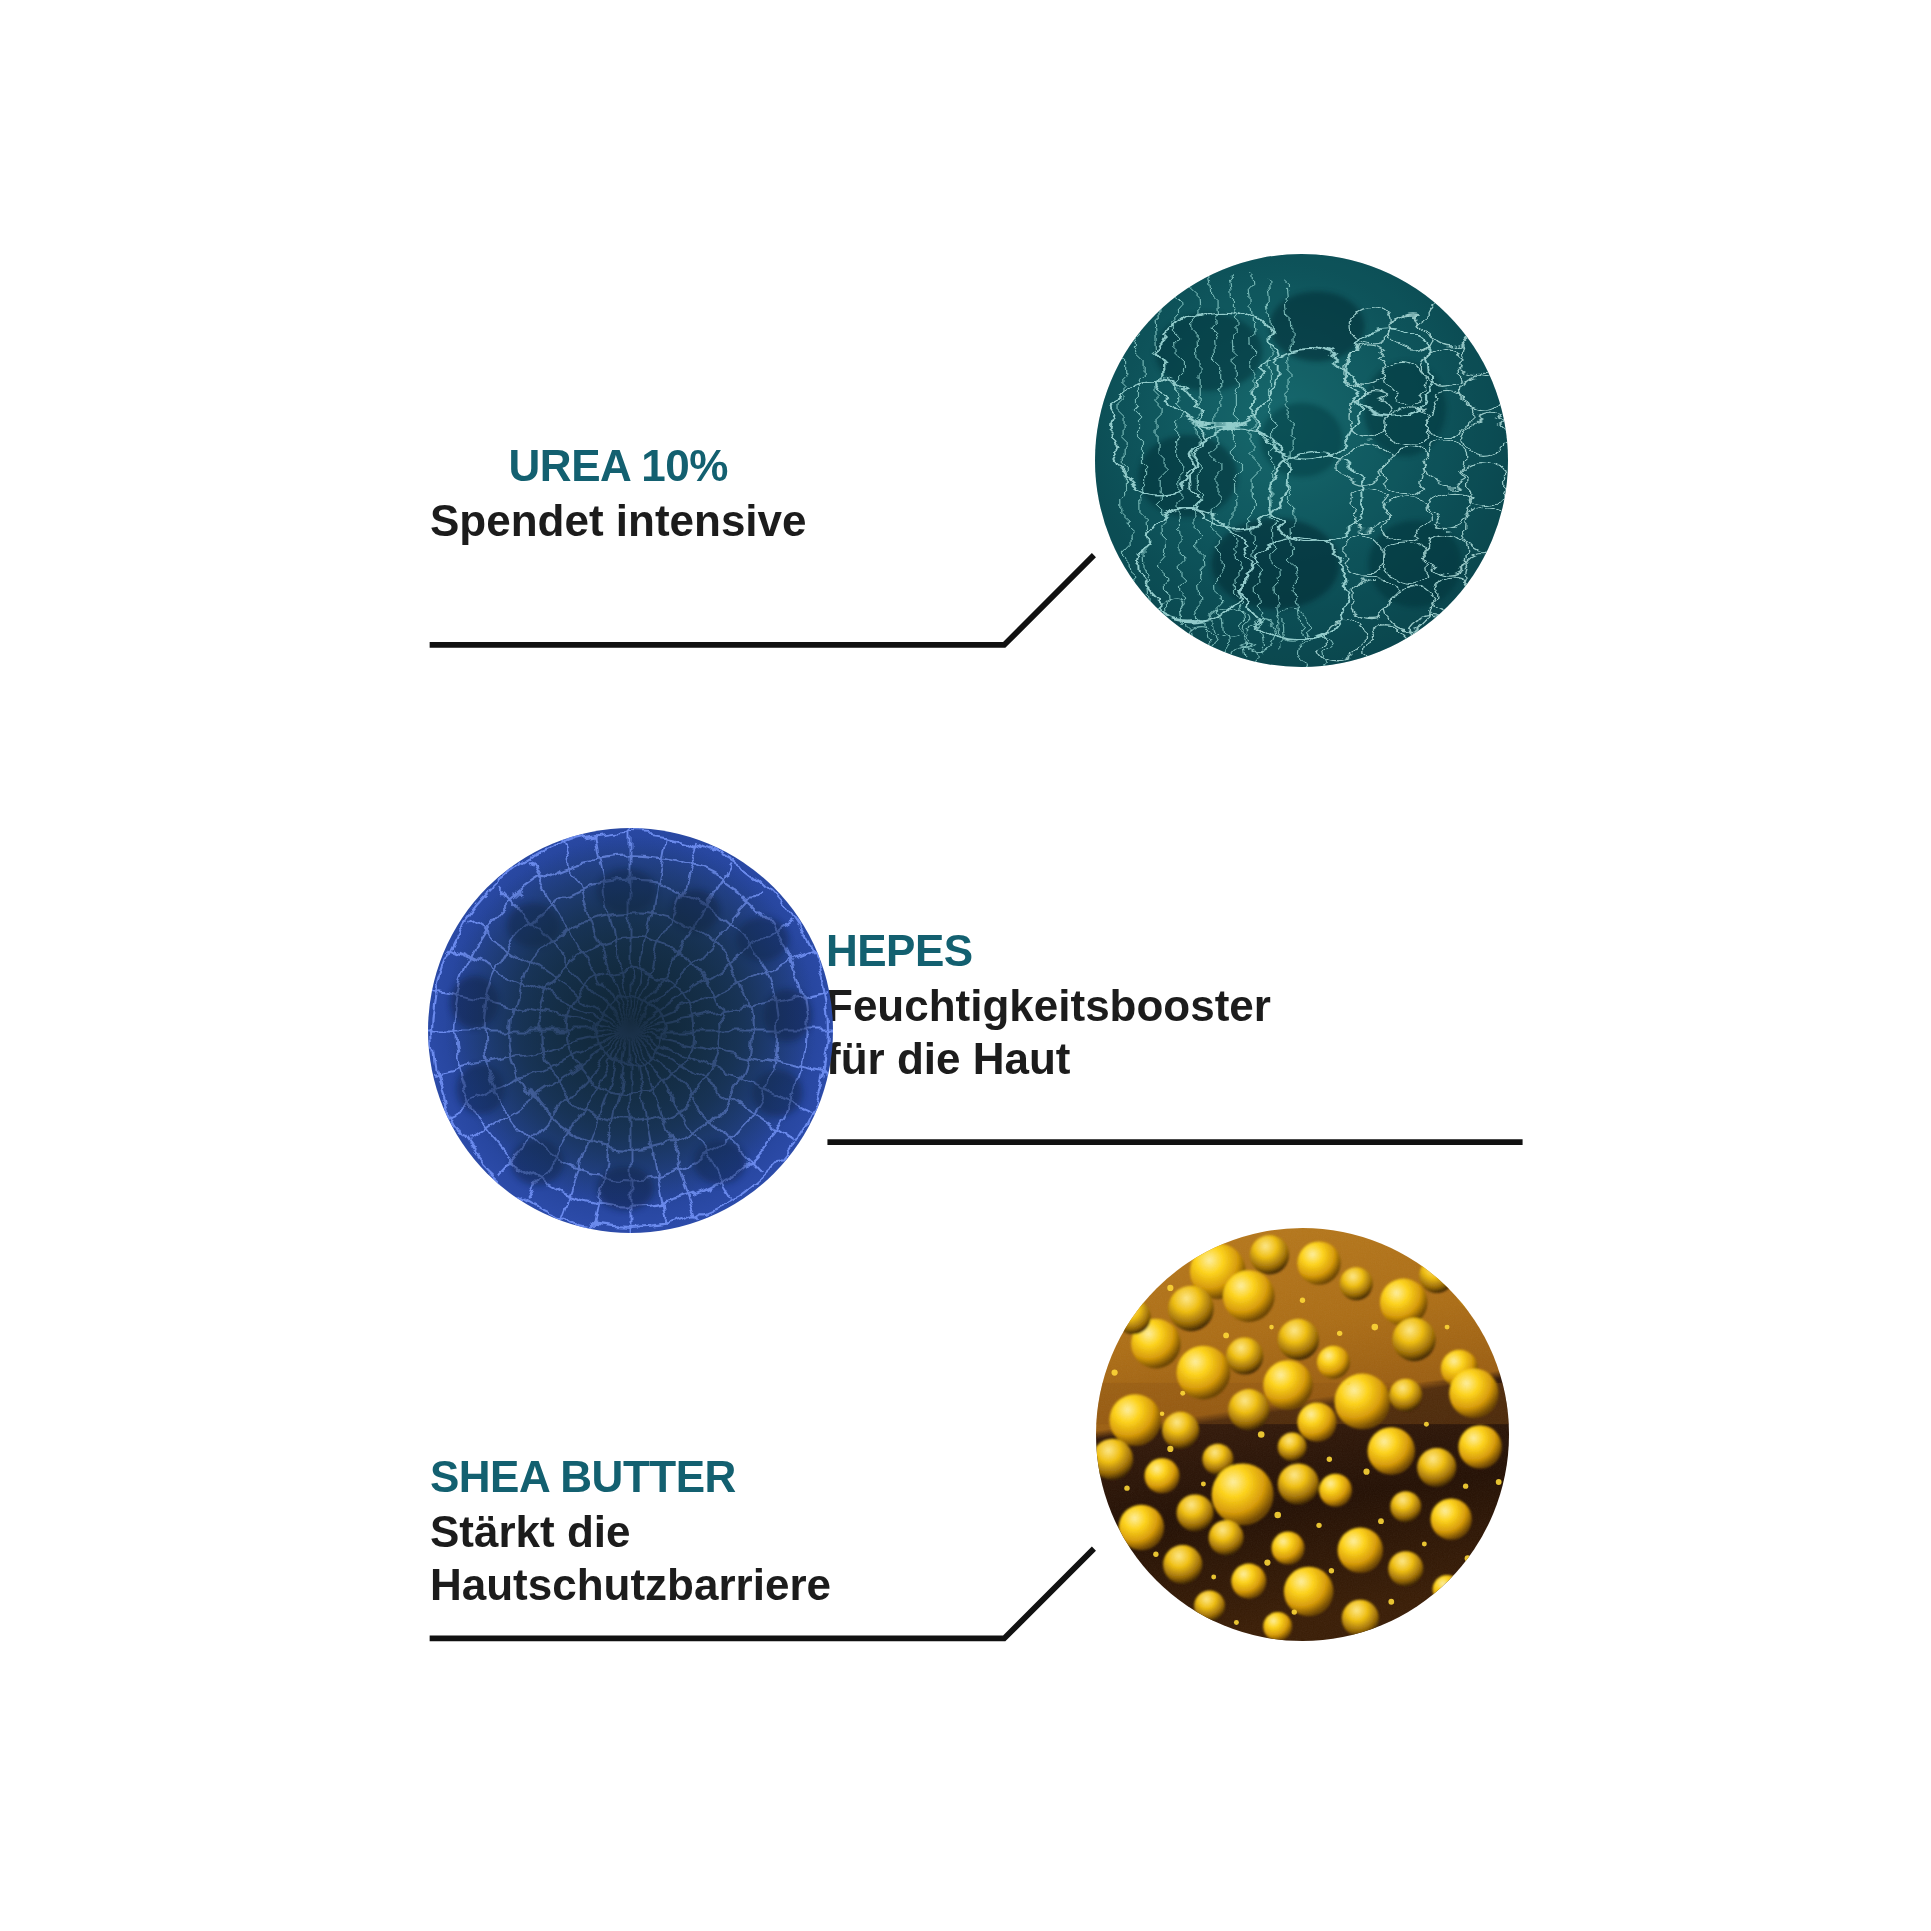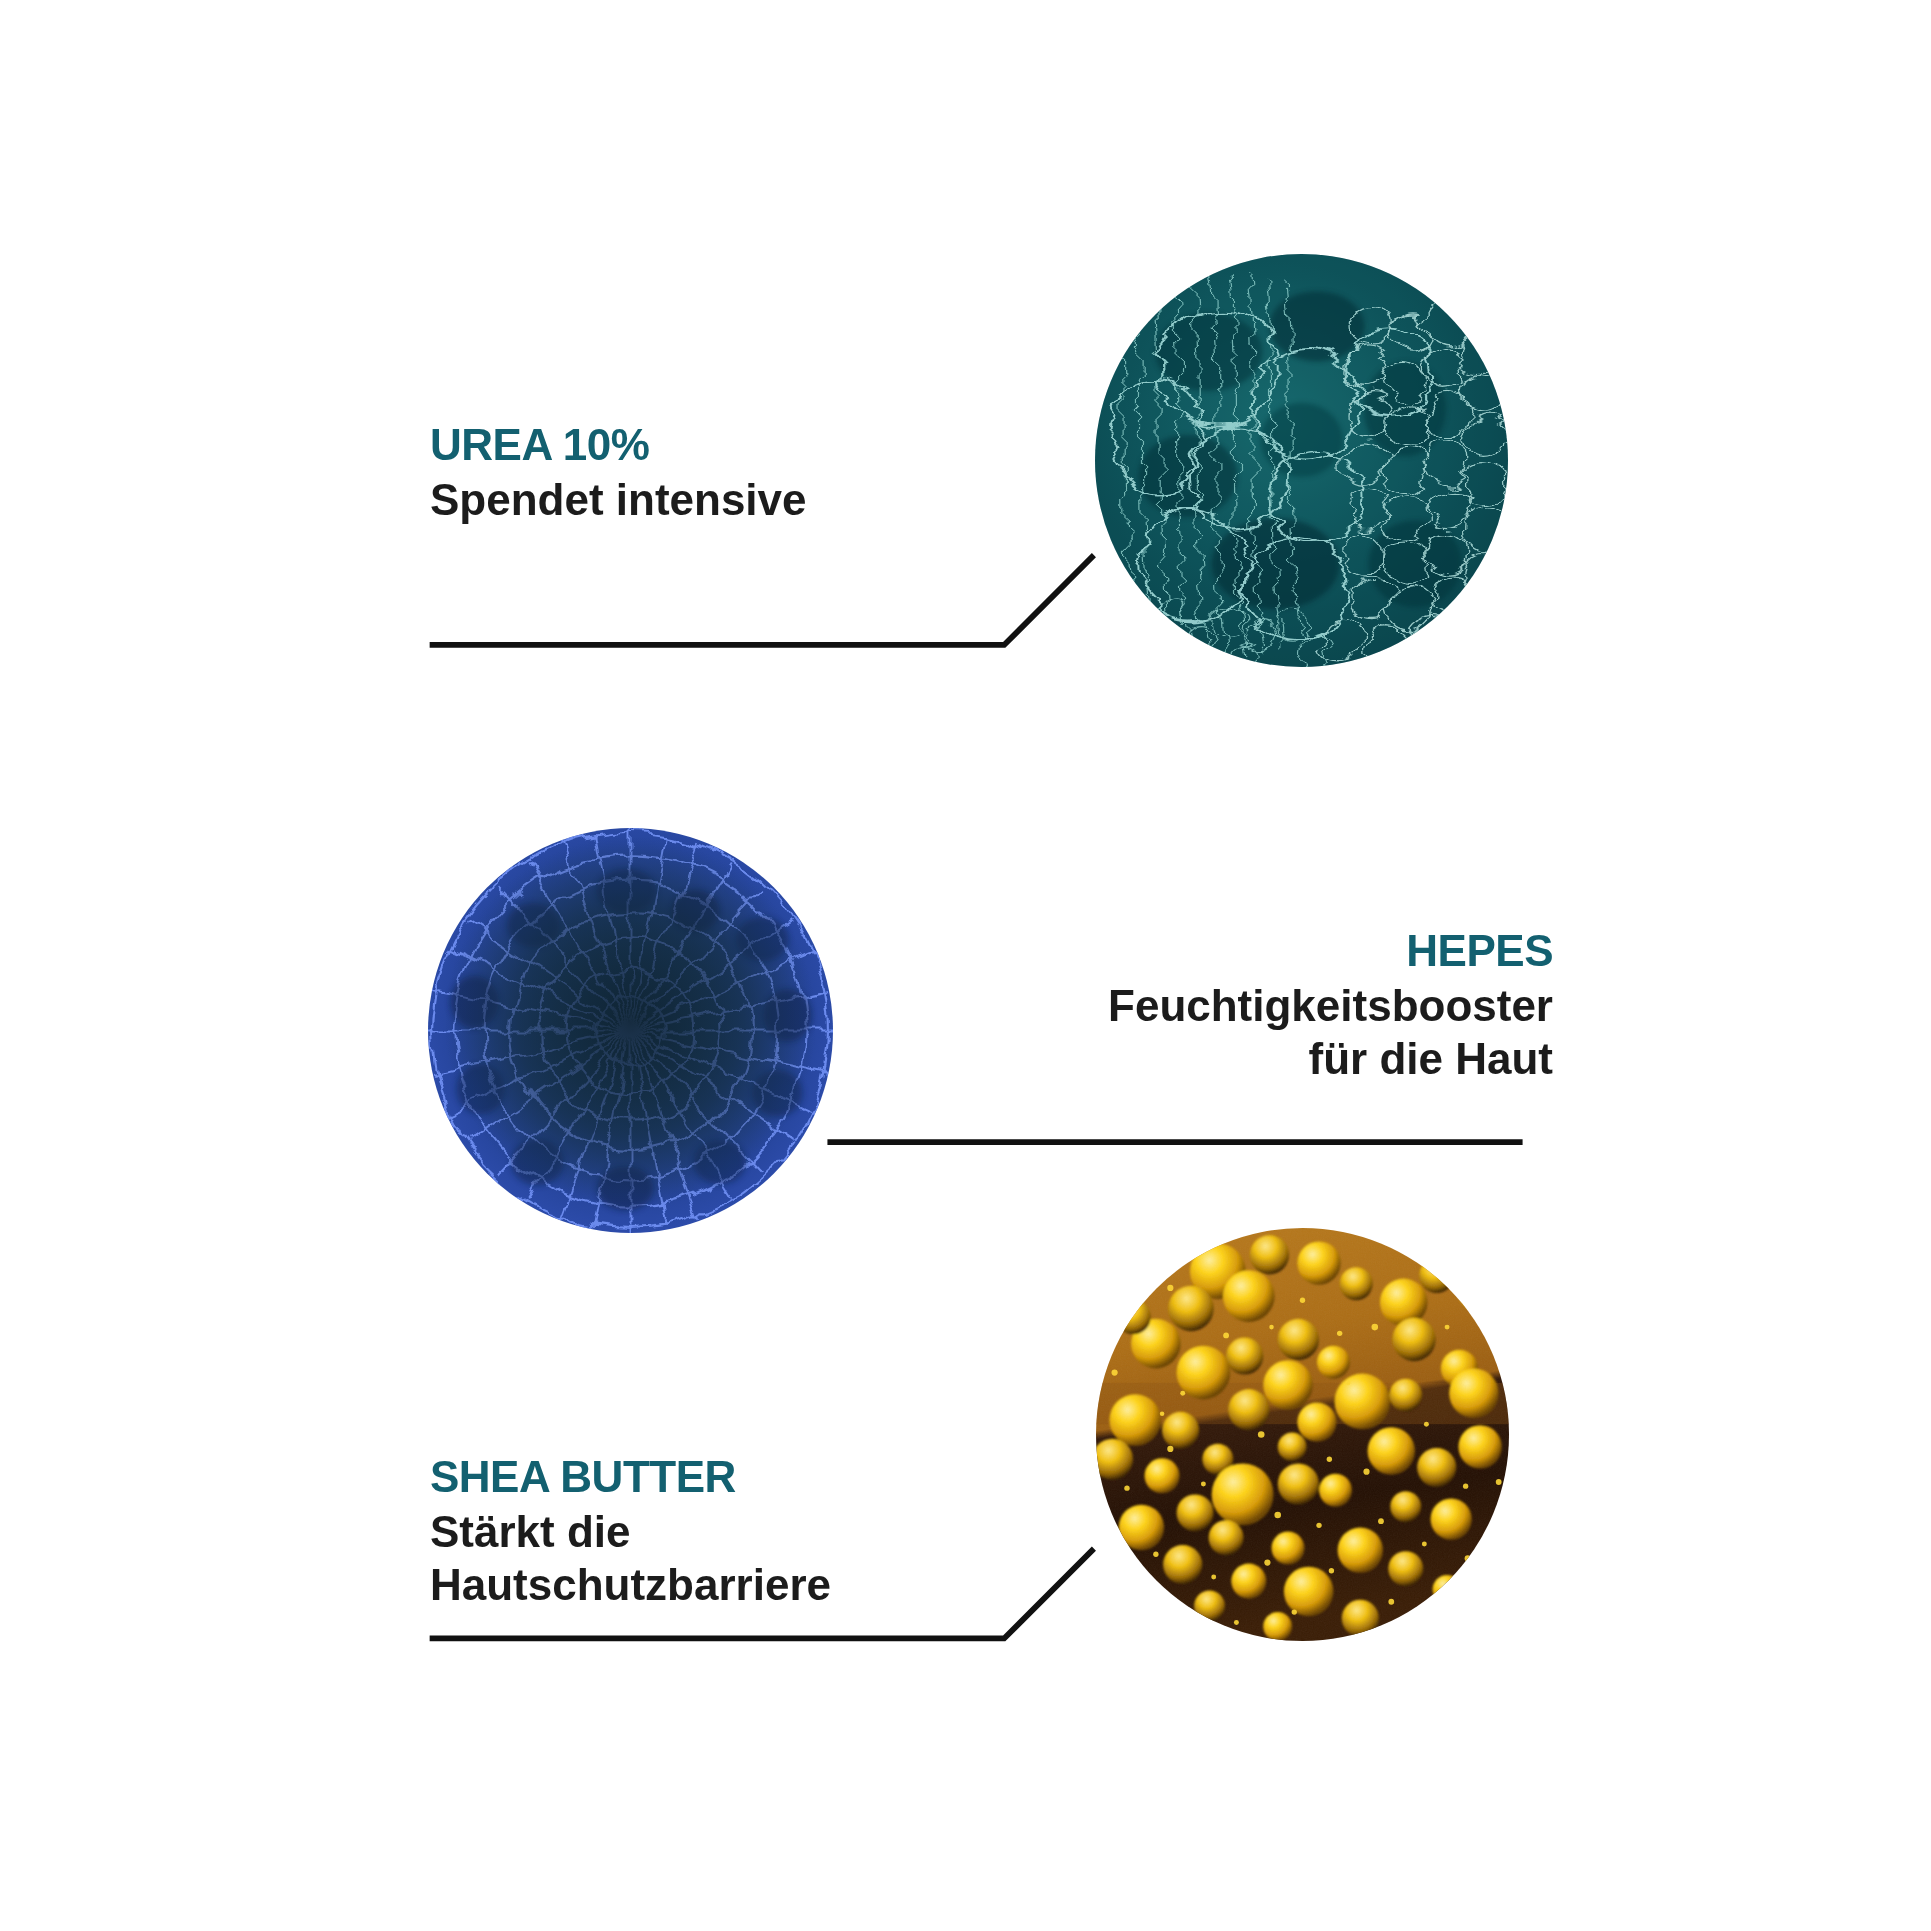--- a/index.html
+++ b/index.html
@@ -46,7 +46,7 @@
   }
   .ingredient-desc span { display: block; white-space: nowrap; }
 
-  #block-urea       { left: 430px;  top: 423px;  text-align: left; }
+  #block-urea       { left: 430px;  top: 444px;  text-align: center; }
   #block-hepes      { left: 858px;  top: 929px;  width: 695px; text-align: right; }
   #block-shea       { left: 430px;  top: 1455px; text-align: left; }
 

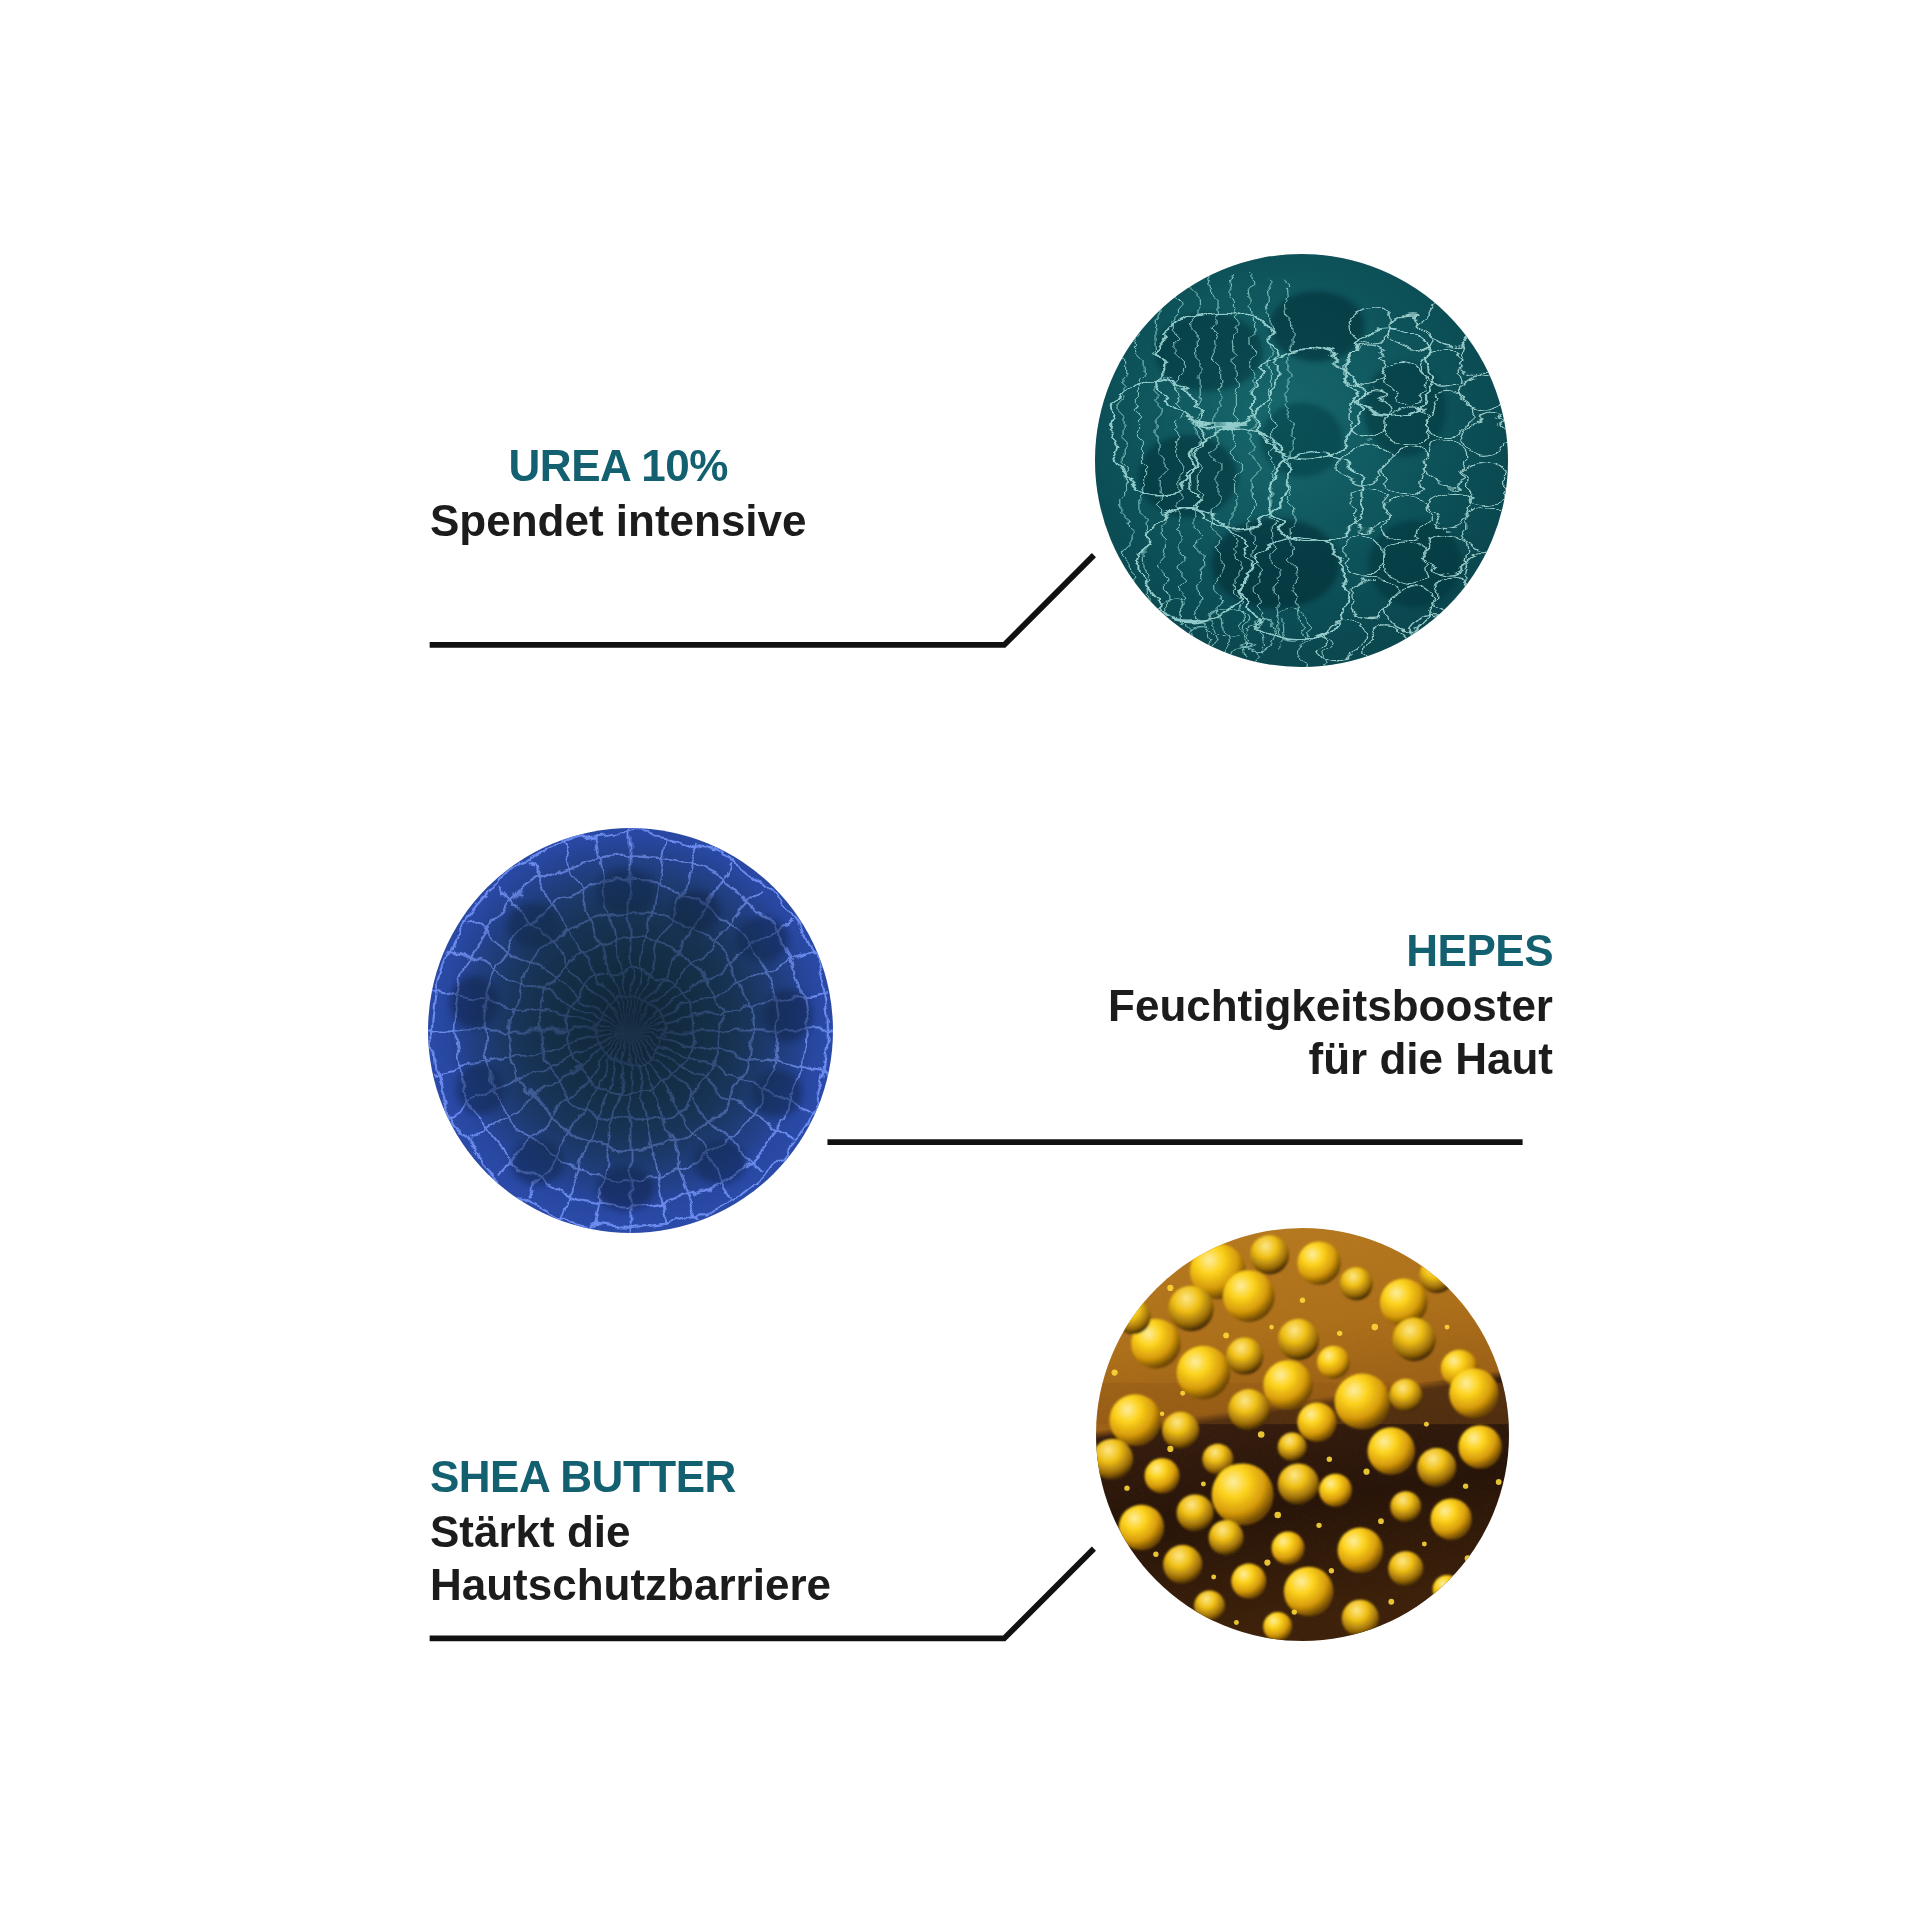--- a/index.html
+++ b/index.html
@@ -47,7 +47,7 @@
   .ingredient-desc span { display: block; white-space: nowrap; }
 
   #block-urea       { left: 430px;  top: 444px;  text-align: center; }
-  #block-hepes      { left: 858px;  top: 929px;  width: 695px; text-align: right; }
+  #block-hepes      { left: 826px;  top: 929px;  width: 695px; }
   #block-shea       { left: 430px;  top: 1455px; text-align: left; }
 
   

